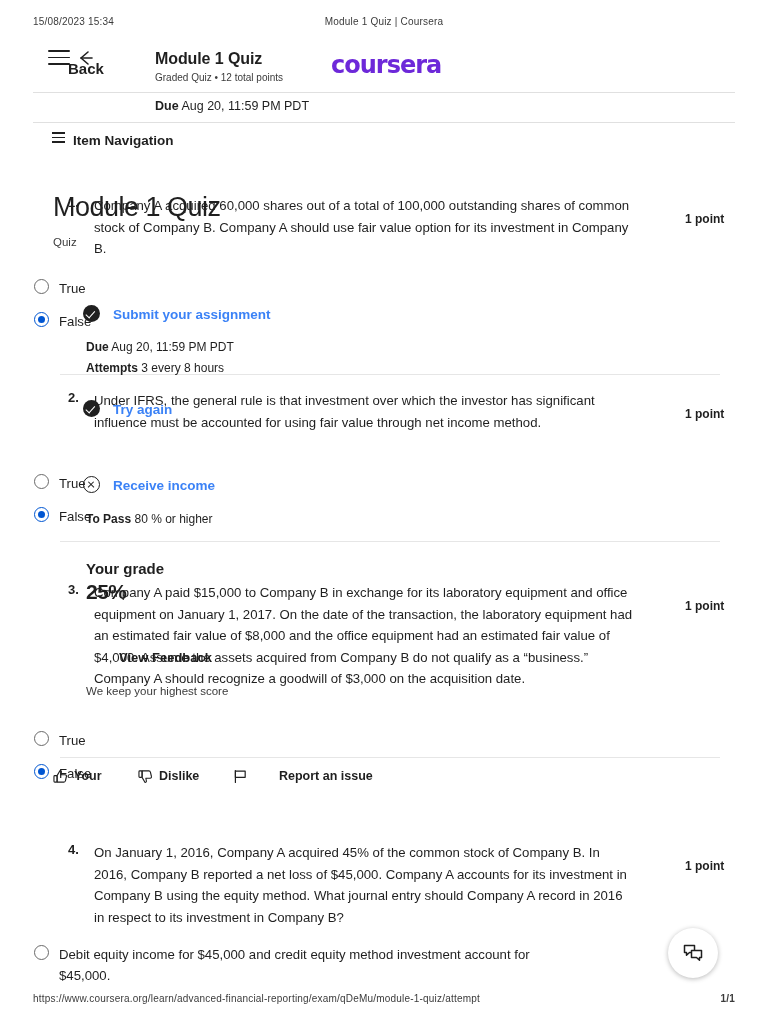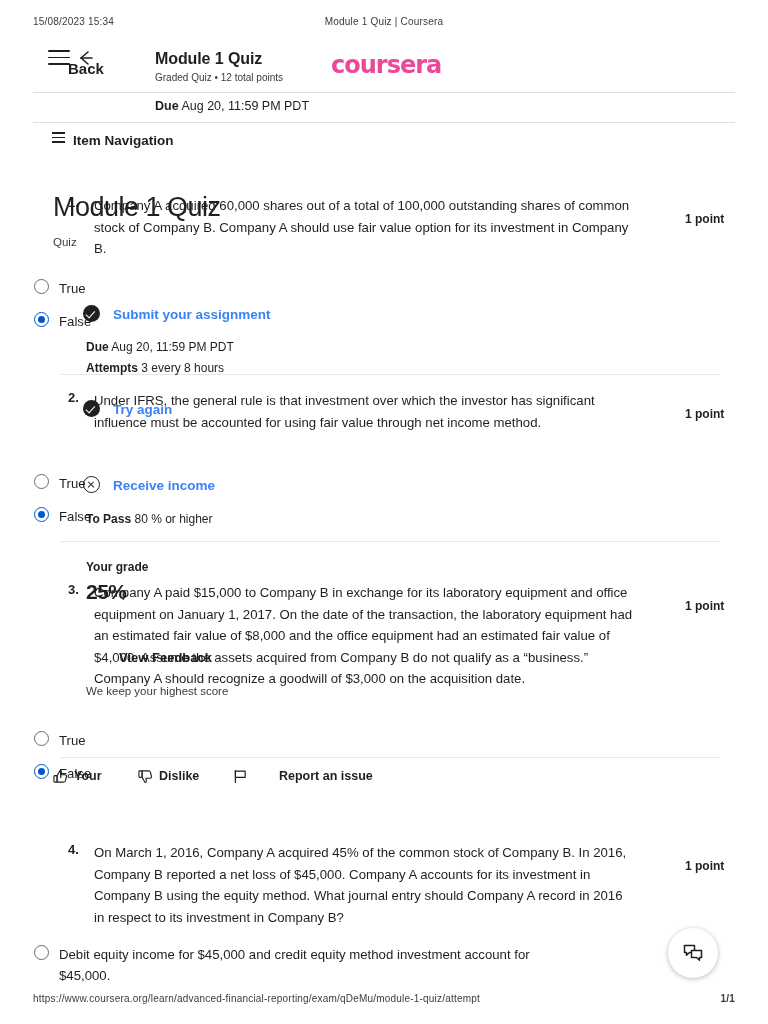--- a/index.html
+++ b/index.html
@@ -62,7 +62,7 @@
   .brand-logo {
     position: absolute; left: 331px; top: 51px;
     font-size: 24px; font-weight: 800; letter-spacing: -1px;
-    color: #ec4899;
+    color: #6d28d9;
     font-family: "DejaVu Sans", sans-serif;
   }
 

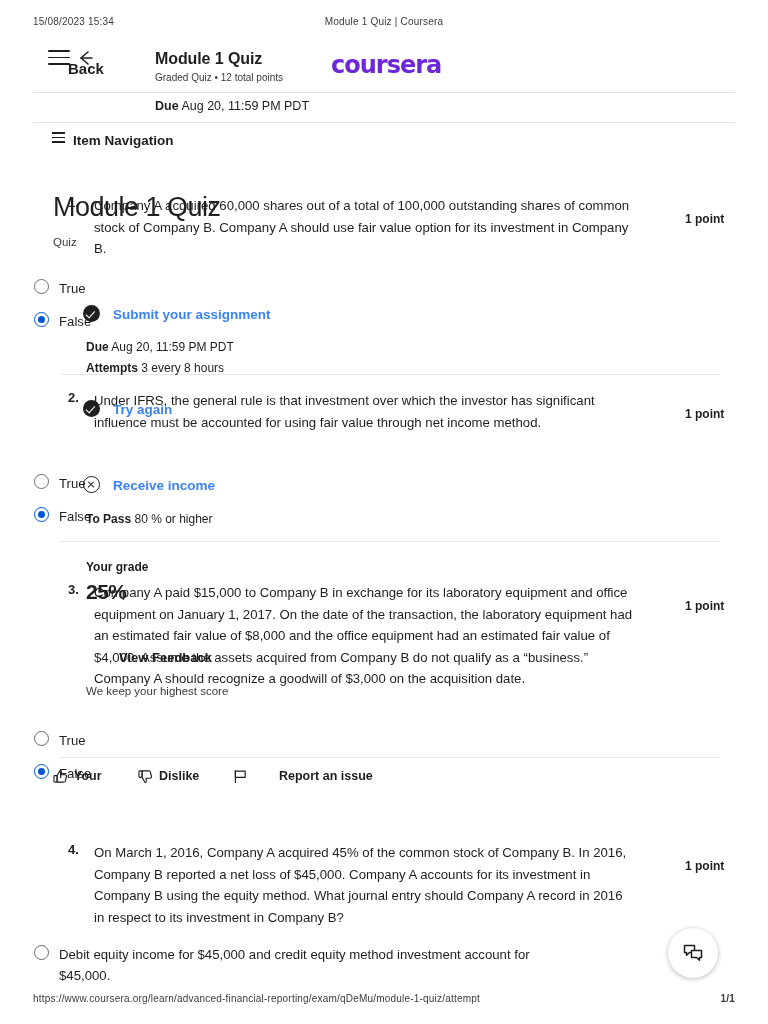--- a/index.html
+++ b/index.html
@@ -120,7 +120,7 @@
 
   .ov-grade-head {
     position: absolute; left: 53px; top: 560px;
-    font-size: 12px; font-weight: 700;
+    font-size: 15px; font-weight: 700;
   }
   .ov-grade-val {
     position: absolute; left: 53px; top: 580px;

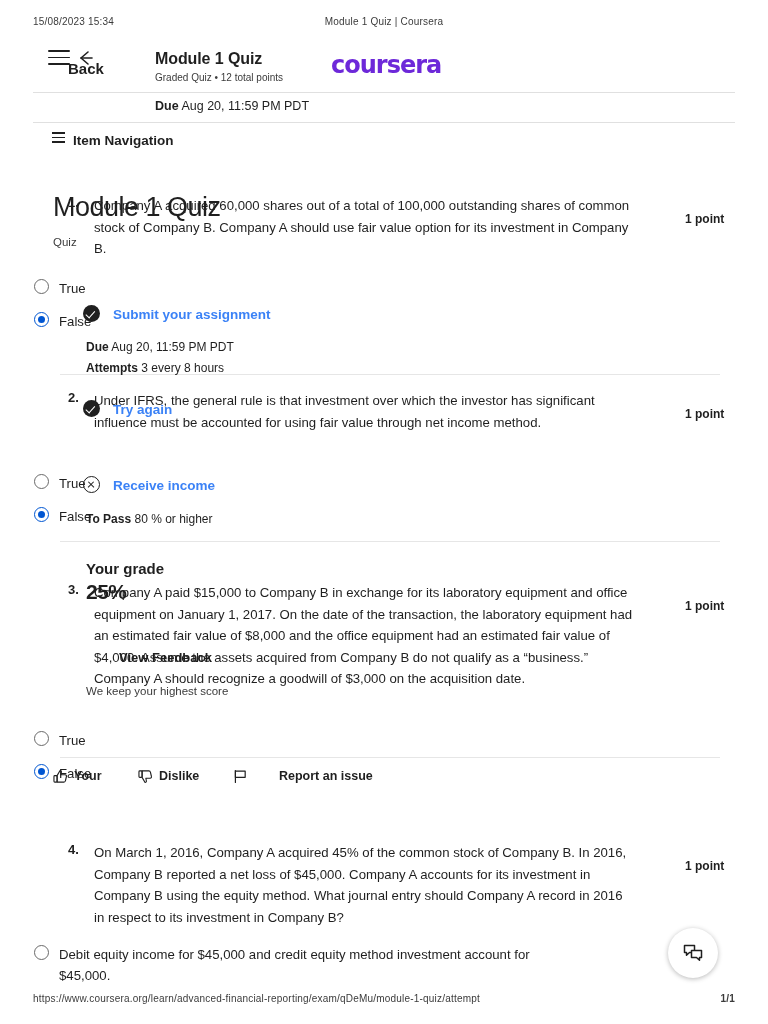--- a/index.html
+++ b/index.html
@@ -310,7 +310,7 @@
 
 <div class="q" style="top:842px">
   <div class="q-num">4.</div>
-  <div class="q-body">On March 1, 2016, Company A acquired 45% of the common stock of Company B. In 2016, Company B reported a net loss of $45,000. Company A accounts for its investment in Company B using the equity method. What journal entry should Company A record in 2016 in respect to its investment in Company B?</div>
+  <div class="q-body">On January 1, 2016, Company A acquired 45% of the common stock of Company B. In 2016, Company B reported a net loss of $45,000. Company A accounts for its investment in Company B using the equity method. What journal entry should Company A record in 2016 in respect to its investment in Company B?</div>
   <div class="q-points">1 point</div>
 </div>
 <div class="opt" style="top:944px">

